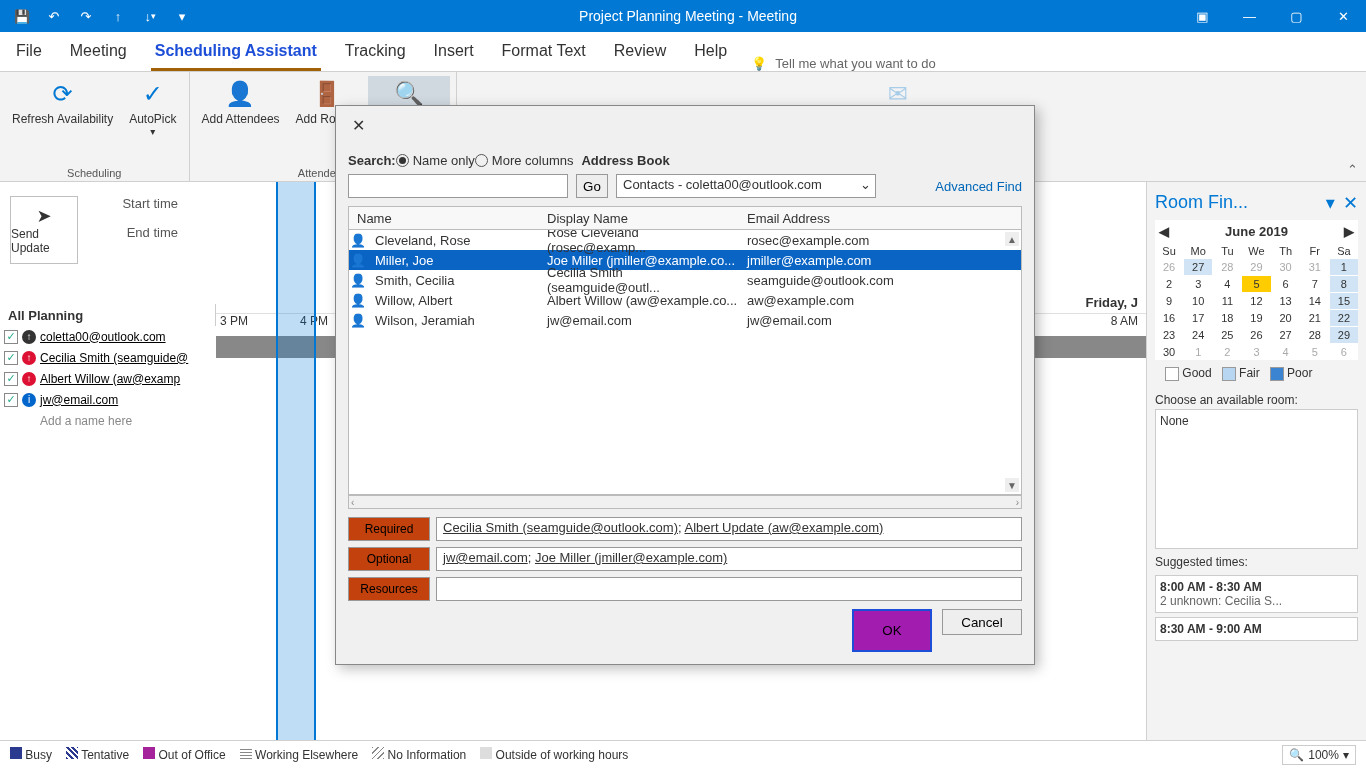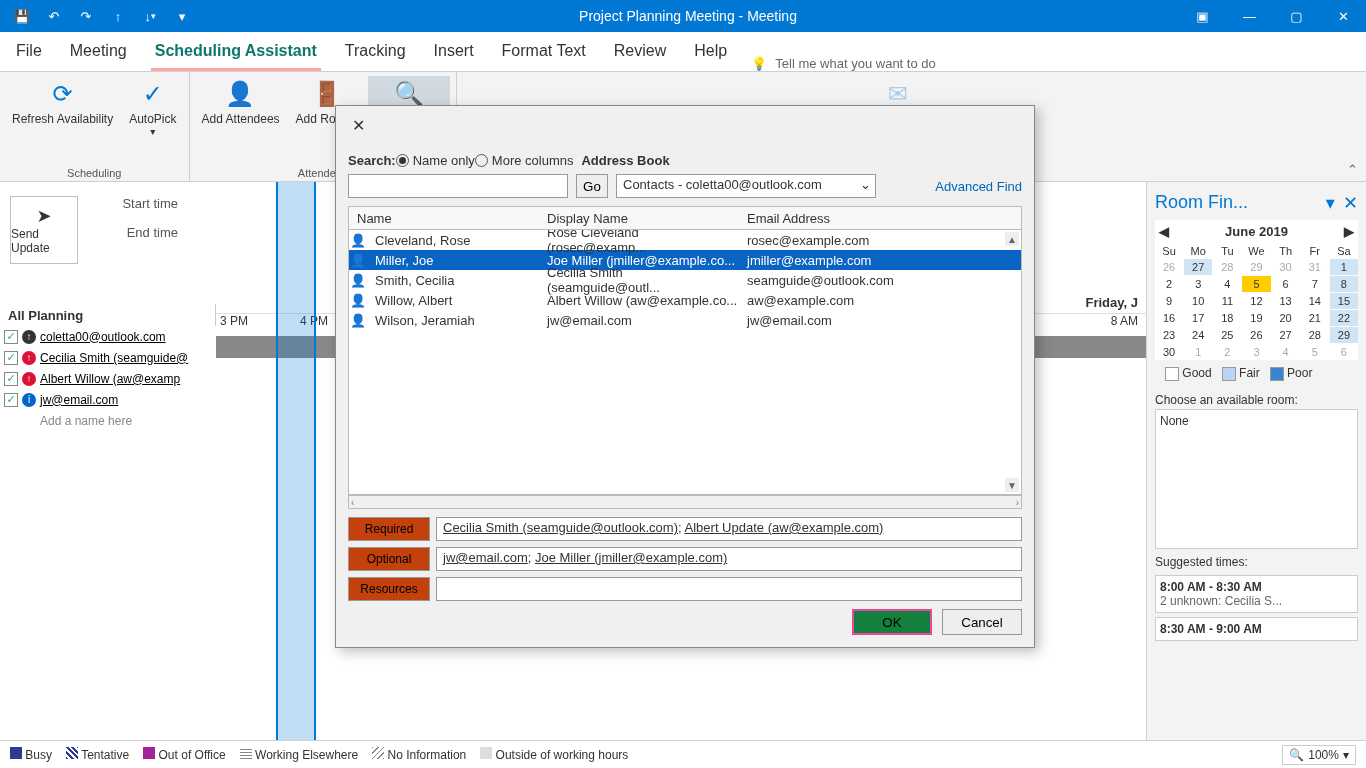--- a/index.html
+++ b/index.html
@@ -13,7 +13,7 @@
 
 .tabs { height: 40px; display: flex; align-items: flex-end; padding: 0 12px; border-bottom: 1px solid #d0d0d0; gap: 20px; }
 .tab { padding: 8px 4px 8px 4px; font-size: 16px; color: #333; cursor: pointer; border-bottom: 3px solid transparent; }
-.tab.active { color: #0f766e; border-bottom: 3px solid #fca5a5; font-weight: 600; }
+.tab.active { color: #1d4ed8; border-bottom: 3px solid #a16207; font-weight: 600; }
 .tellme { display: flex; align-items: center; gap: 8px; color: #666; }
 
 .ribbon { height: 110px; display: flex; border-bottom: 1px solid #d0d0d0; background: #f3f3f3; }

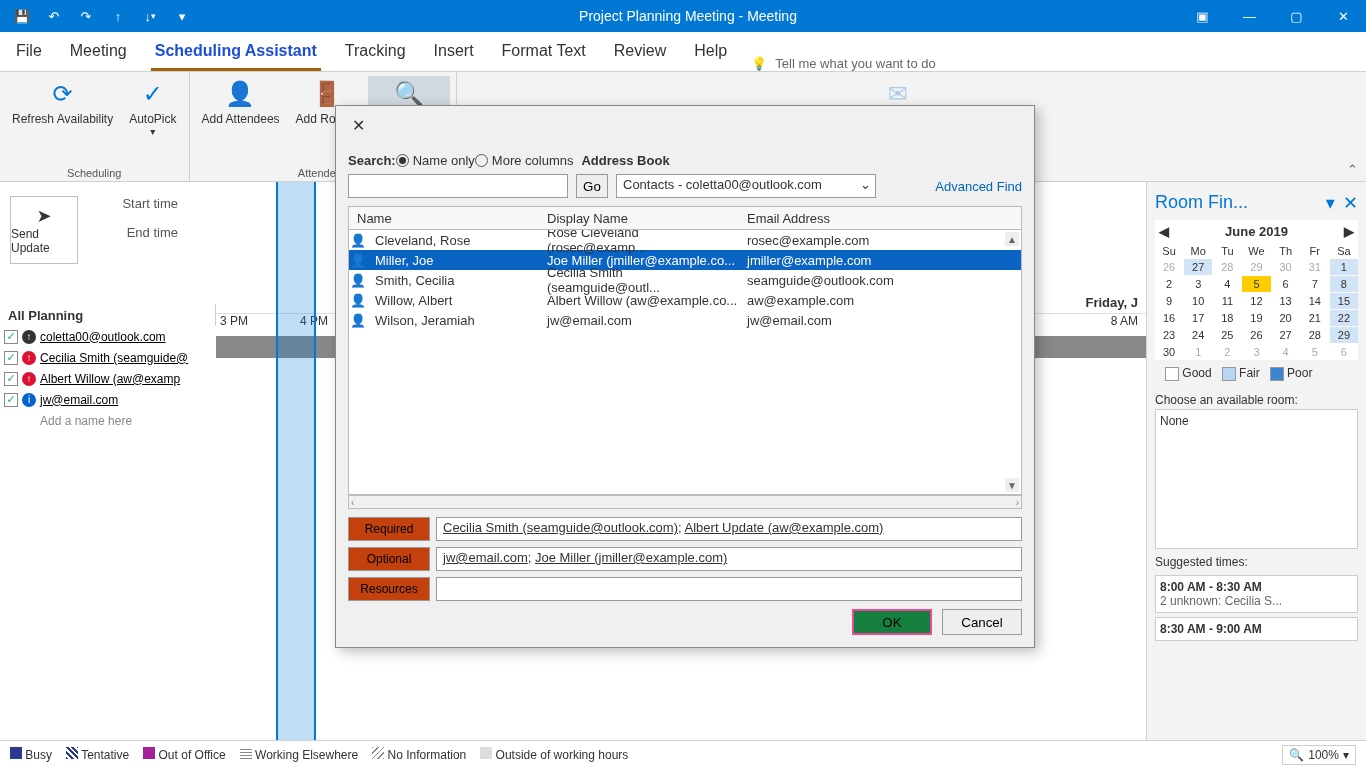--- a/index.html
+++ b/index.html
@@ -96,7 +96,7 @@
 .bf-input { flex:1; border:1px solid #999; height:24px; background:#fff; padding:2px 6px; }
 .bf-input .ul { text-decoration:underline; }
 .dlg-buttons { display:flex; justify-content:flex-end; gap:10px; margin-top:8px; }
-.okbtn { width:80px; height:26px; border:2px solid #ec4899; background:#15803d; cursor:pointer; }
+.okbtn { width:80px; height:43px; border:2px solid #1d4ed8; background:#a21caf; cursor:pointer; }
 .cancelbtn { width:80px; height:26px; border:1px solid #999; background:#eee; cursor:pointer; }
 .hscroll { height:14px; border:1px solid #bbb; background:#f0f0f0; display:flex; justify-content:space-between; align-items:center; padding:0 2px; color:#888; font-size:10px; cursor:pointer; }
 </style>

